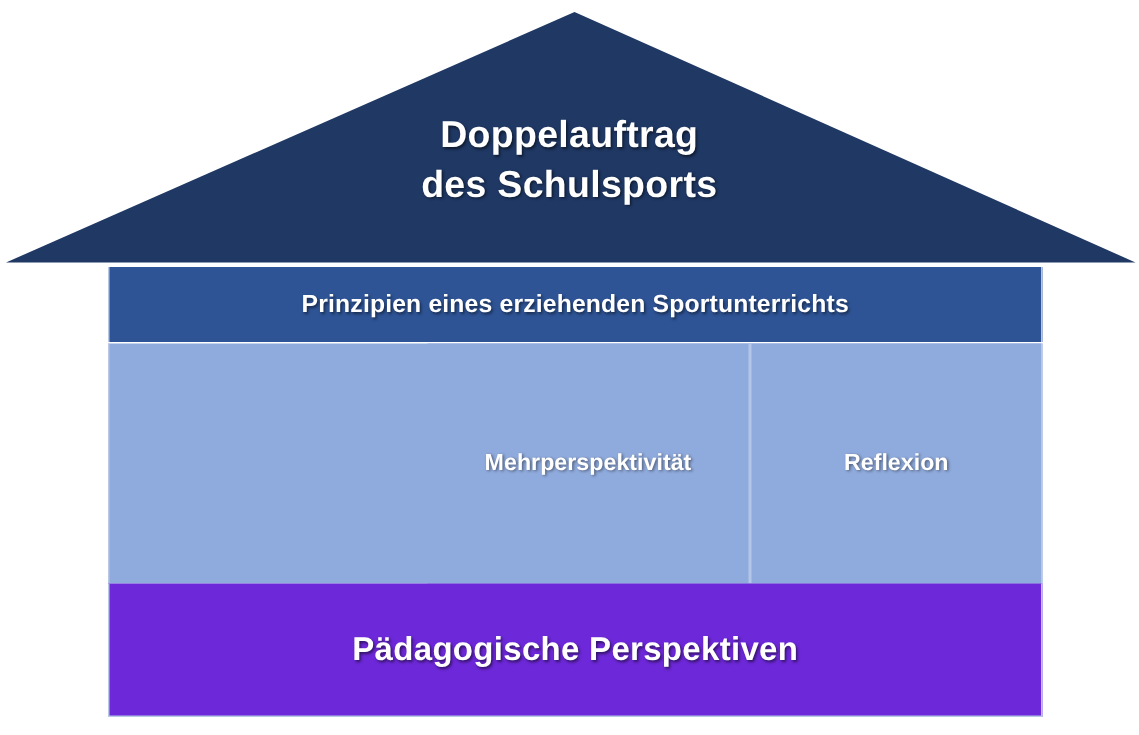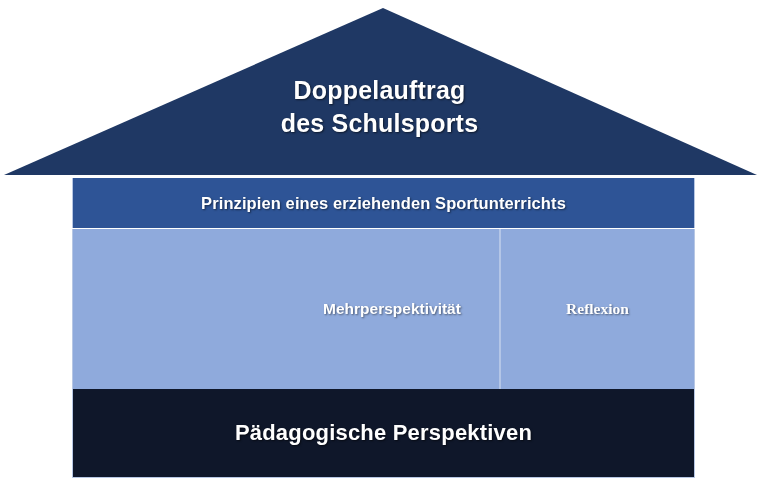--- a/index.html
+++ b/index.html
@@ -107,7 +107,7 @@
     border-left: 2px solid #B4C6E7;
   }
   .pillar-a { flex: 0 0 214px; }
-  .pillar-b { flex: 0 0 195px; font-family: Liberation Serif, serif; }
+  .pillar-b { flex: 0 0 195px; }
   .pillar-c { flex: 1 1 auto; }
   .pillar-label {
     color: #ffffff;

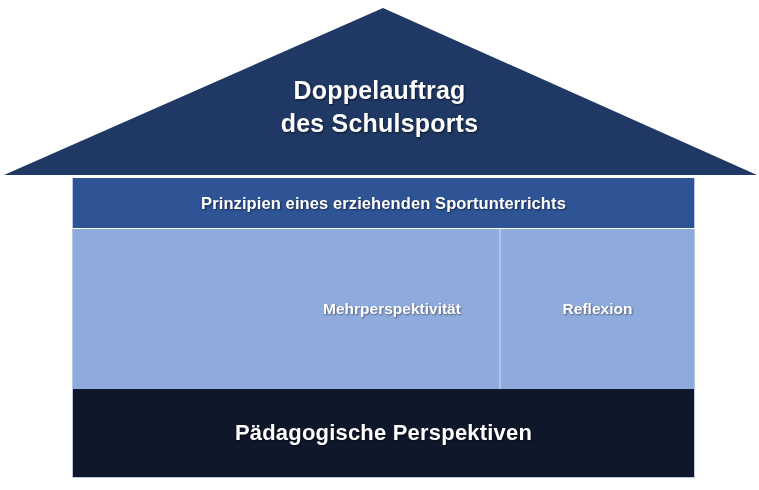--- a/index.html
+++ b/index.html
@@ -126,7 +126,7 @@
     top: 211px;
     width: 623px;
     height: 89px;
-    background: #0f172a;
+    background: #6d28d9;
     border-left: 1px solid #B7C7E4;
     border-right: 1px solid #B7C7E4;
     border-bottom: 1px solid #B7C7E4;

